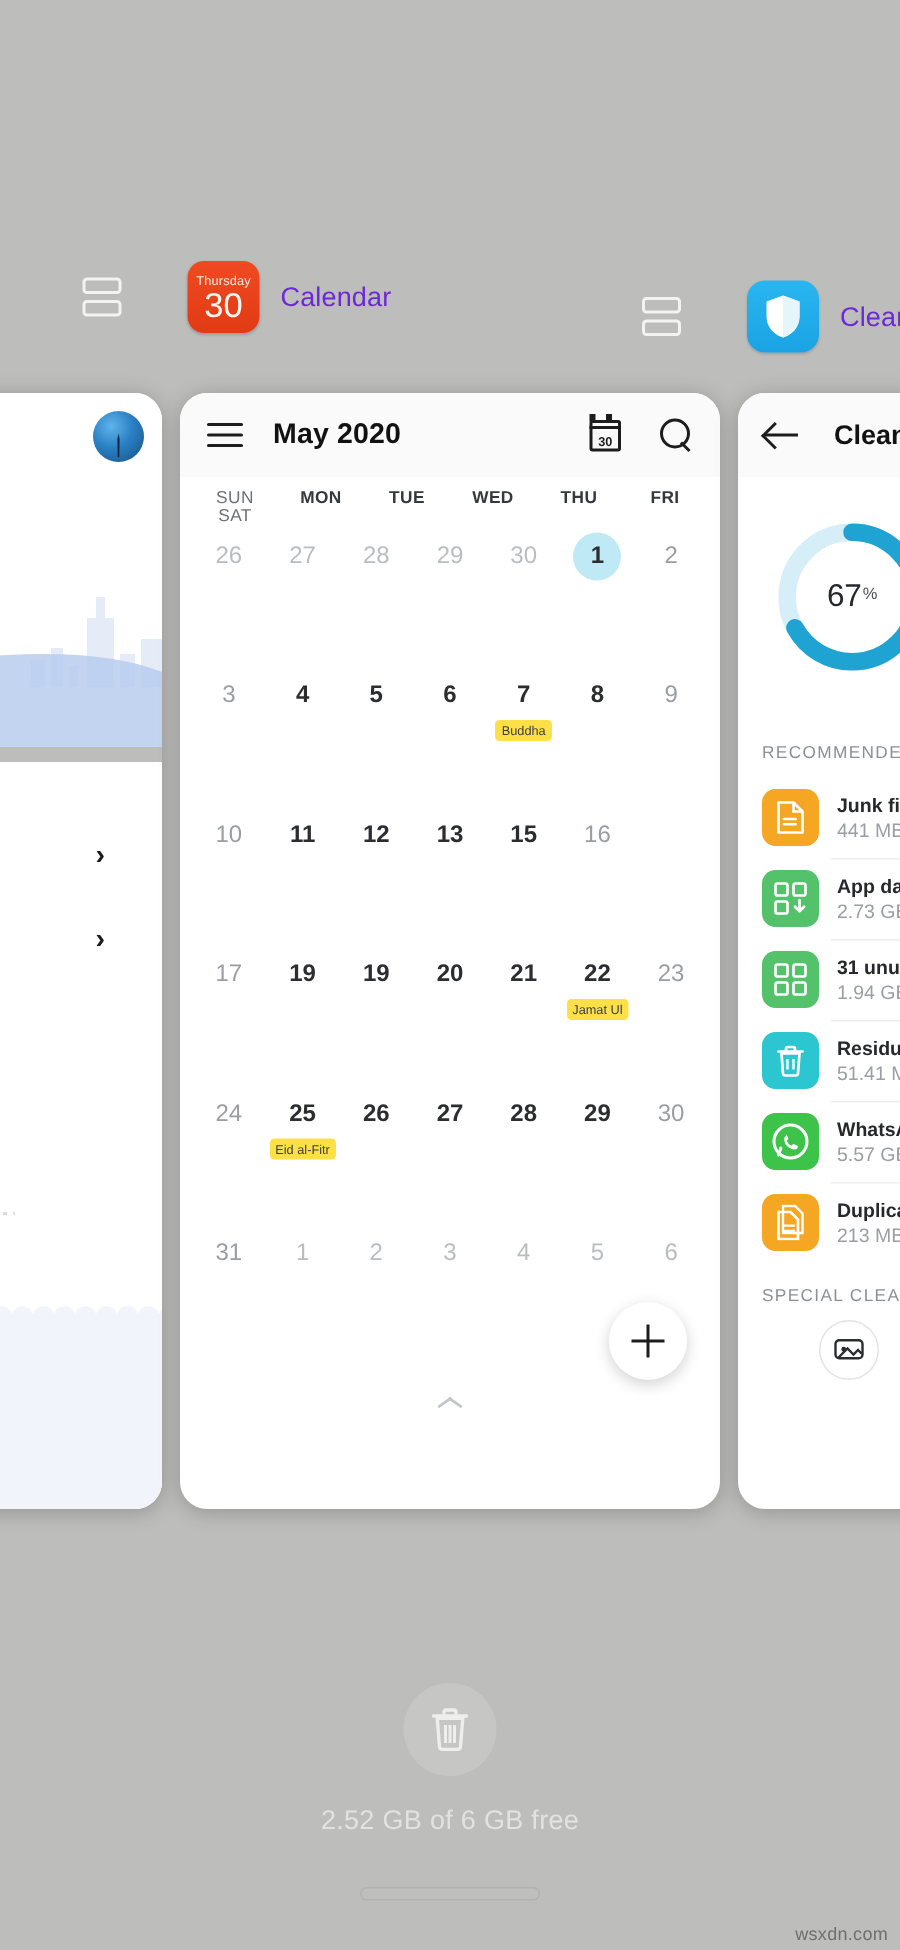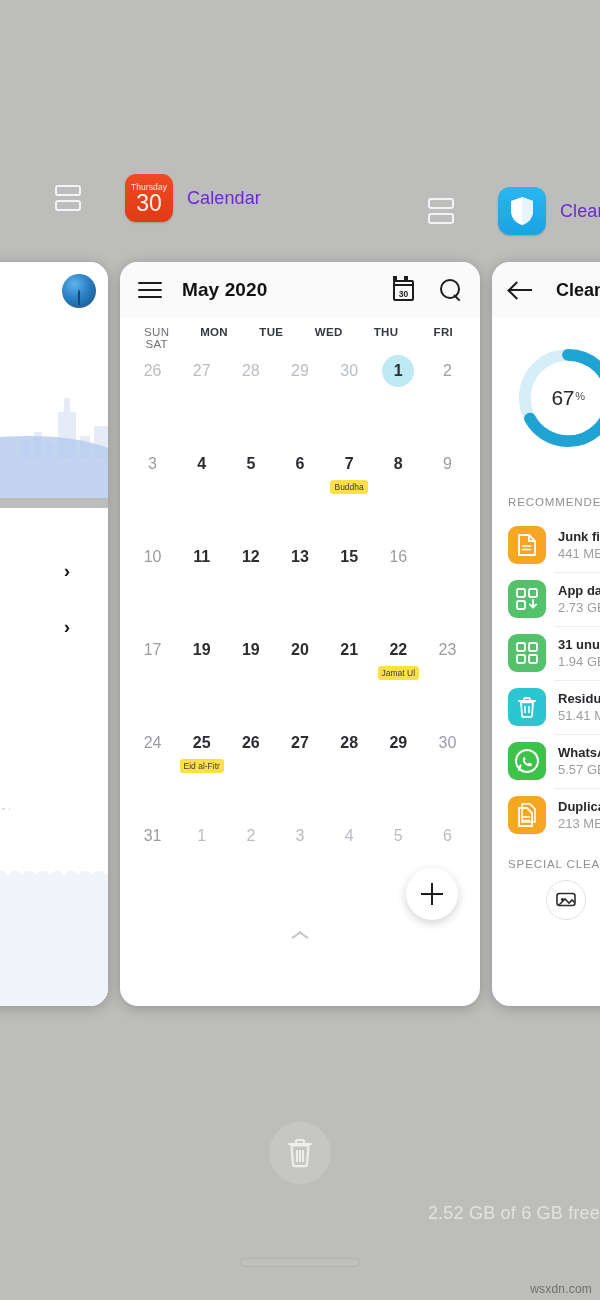--- a/index.html
+++ b/index.html
@@ -147,7 +147,7 @@
     position:absolute; left:50%; margin-left:-31px; top:1122px; width:62px; height:62px; border-radius:50%;
     background:#c6c6c4; display:flex; align-items:center; justify-content:center;
   }
-  .bottom-text { position:absolute; left:0; right:0; top:1203px; text-align:right; font-size:18px; color:#e2e2e0; letter-spacing:.2px;}
+  .bottom-text { position:absolute; left:0; right:0; top:1203px; text-align:center; font-size:18px; color:#e2e2e0; letter-spacing:.2px;}
   .home-ind { position:absolute; left:50%; margin-left:-60px; top:1258px; width:120px; height:9px; border-radius:6px; border:1.5px solid #b2b2b0; background:#bfbfbd;}
   .wm { position:absolute; right:8px; bottom:4px; font-size:12px; color:#6f6f6f; letter-spacing:.2px;}
 </style>

